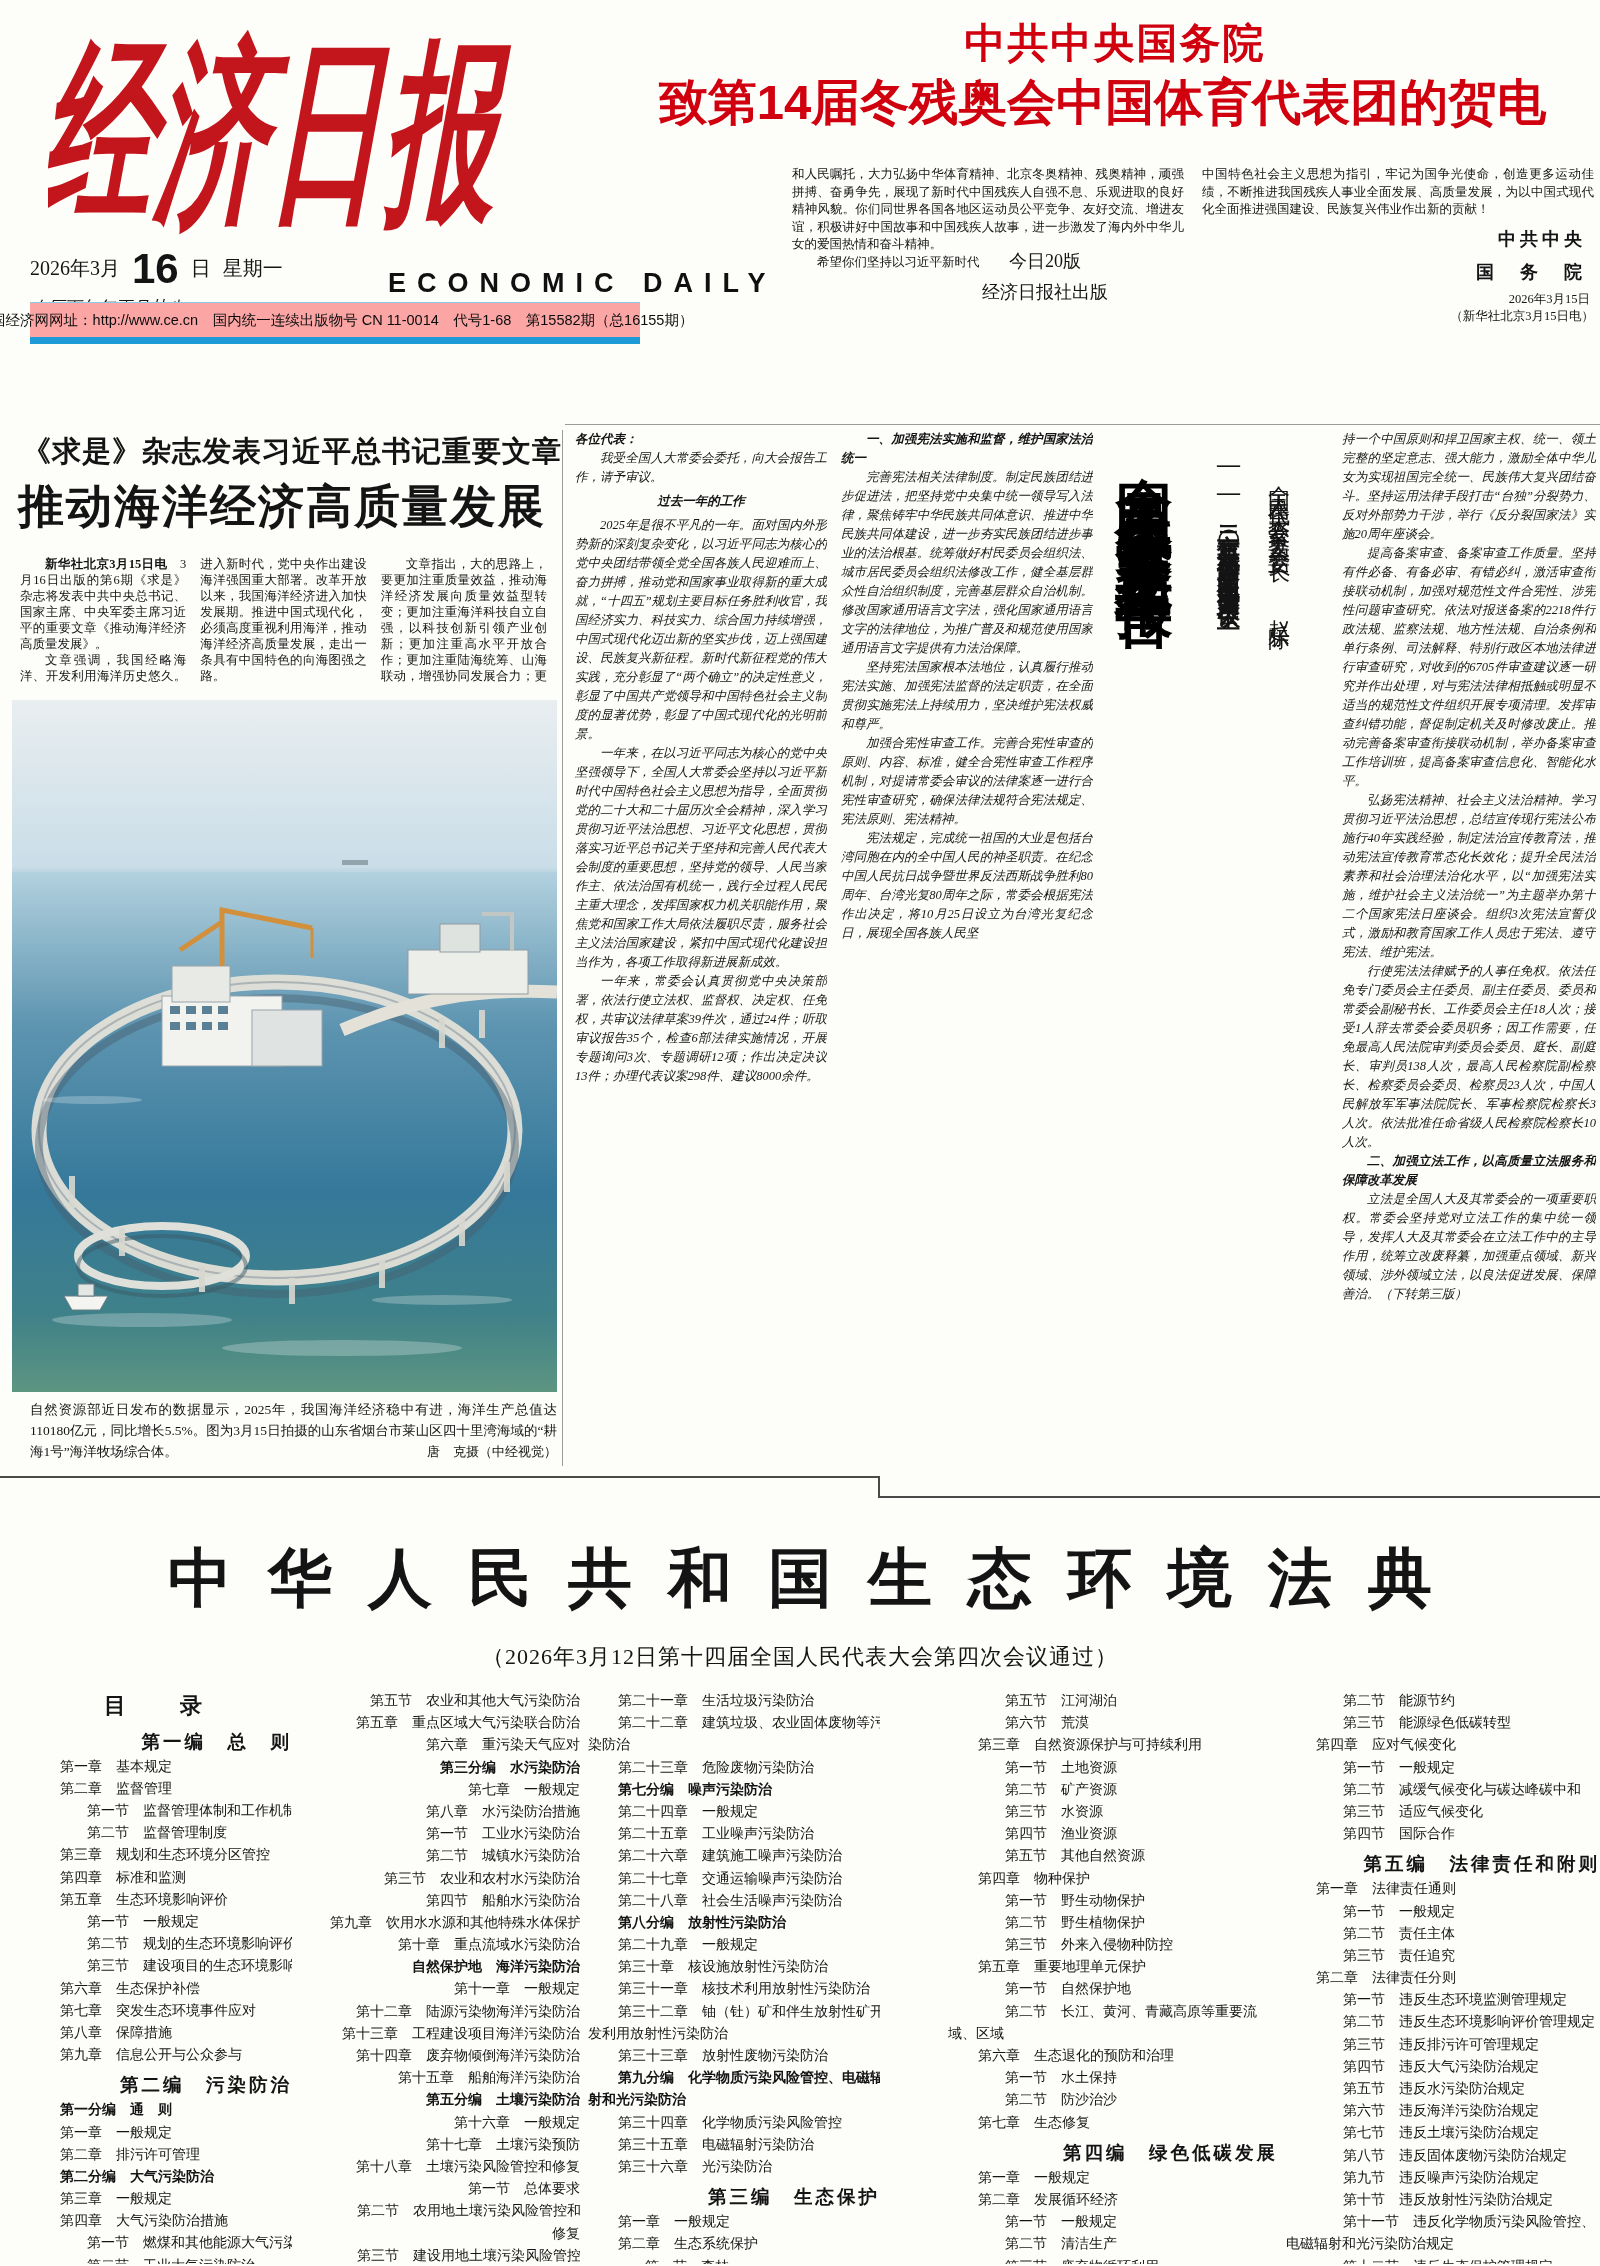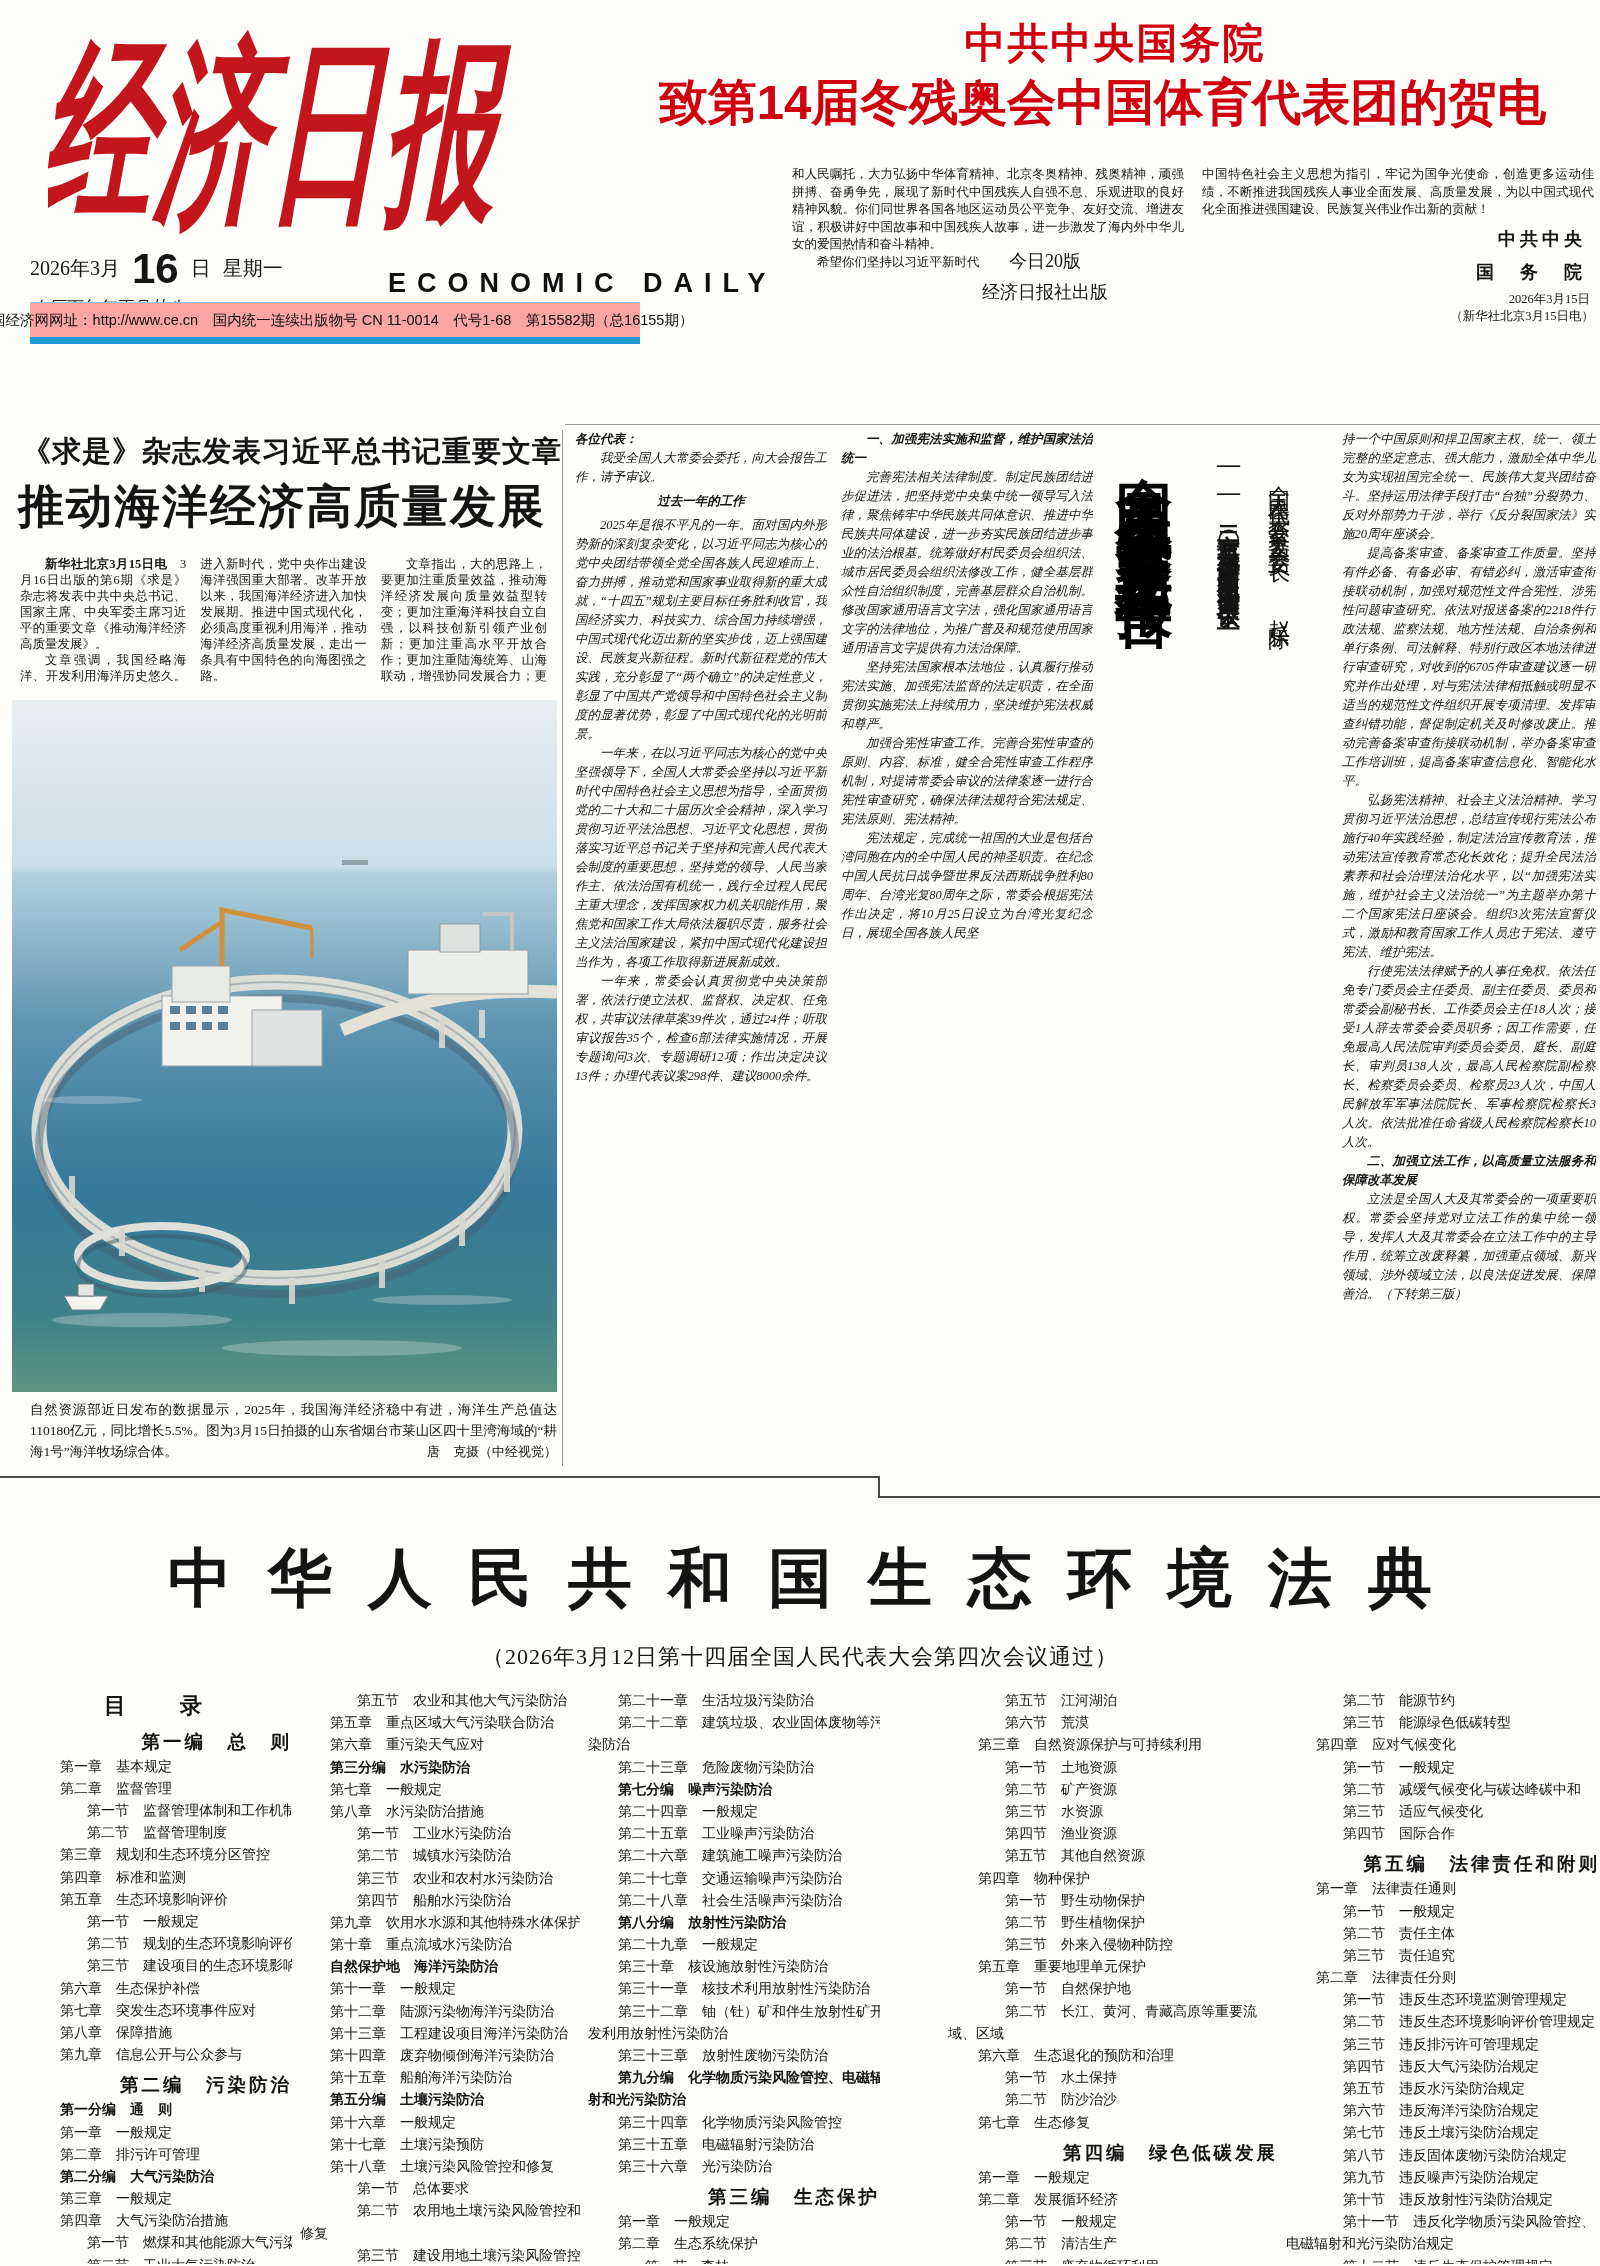--- a/index.html
+++ b/index.html
@@ -79,7 +79,7 @@
   .li-section{margin-left:27px;}
   .li-cont2{margin-left:-30px;}
   .toc1{left:30px;width:262px;}
-  .toc2{left:300px;width:280px;}
+  .toc2{left:300px;width:280px;text-align:right;}
   .toc3{left:588px;width:292px;}
   .toc4{left:948px;width:330px;}
   .toc5{left:1286px;width:314px;}

